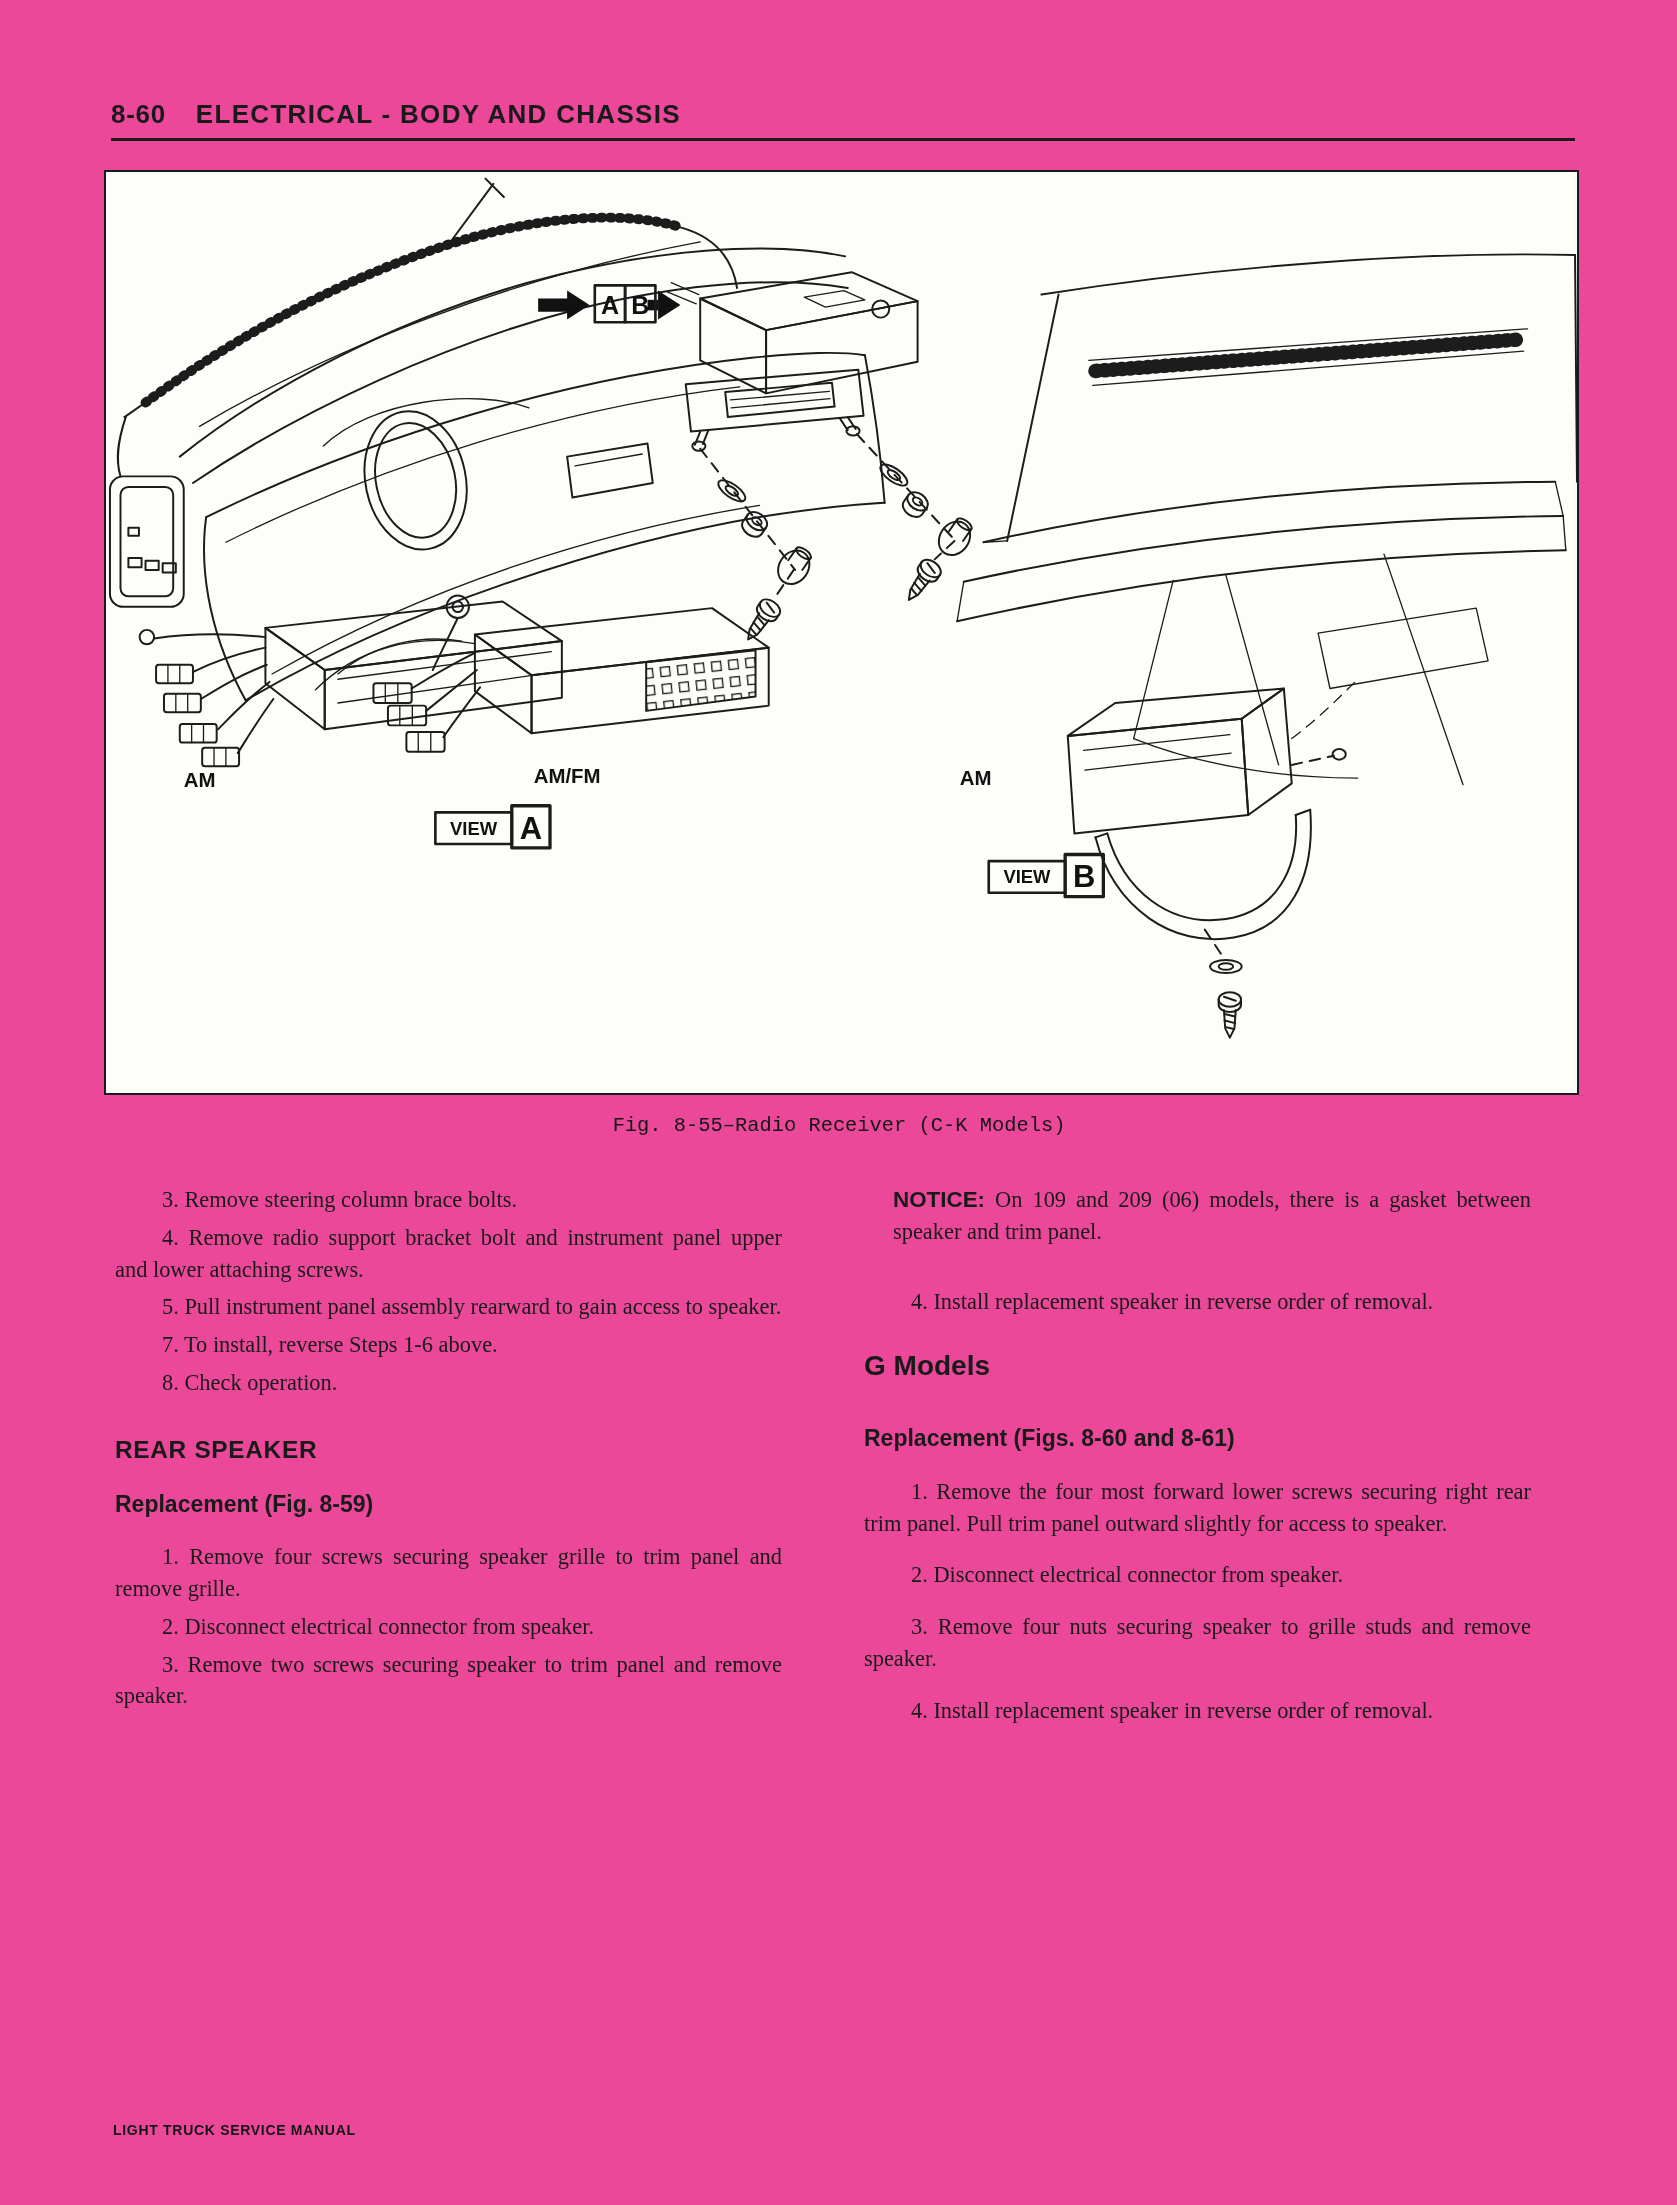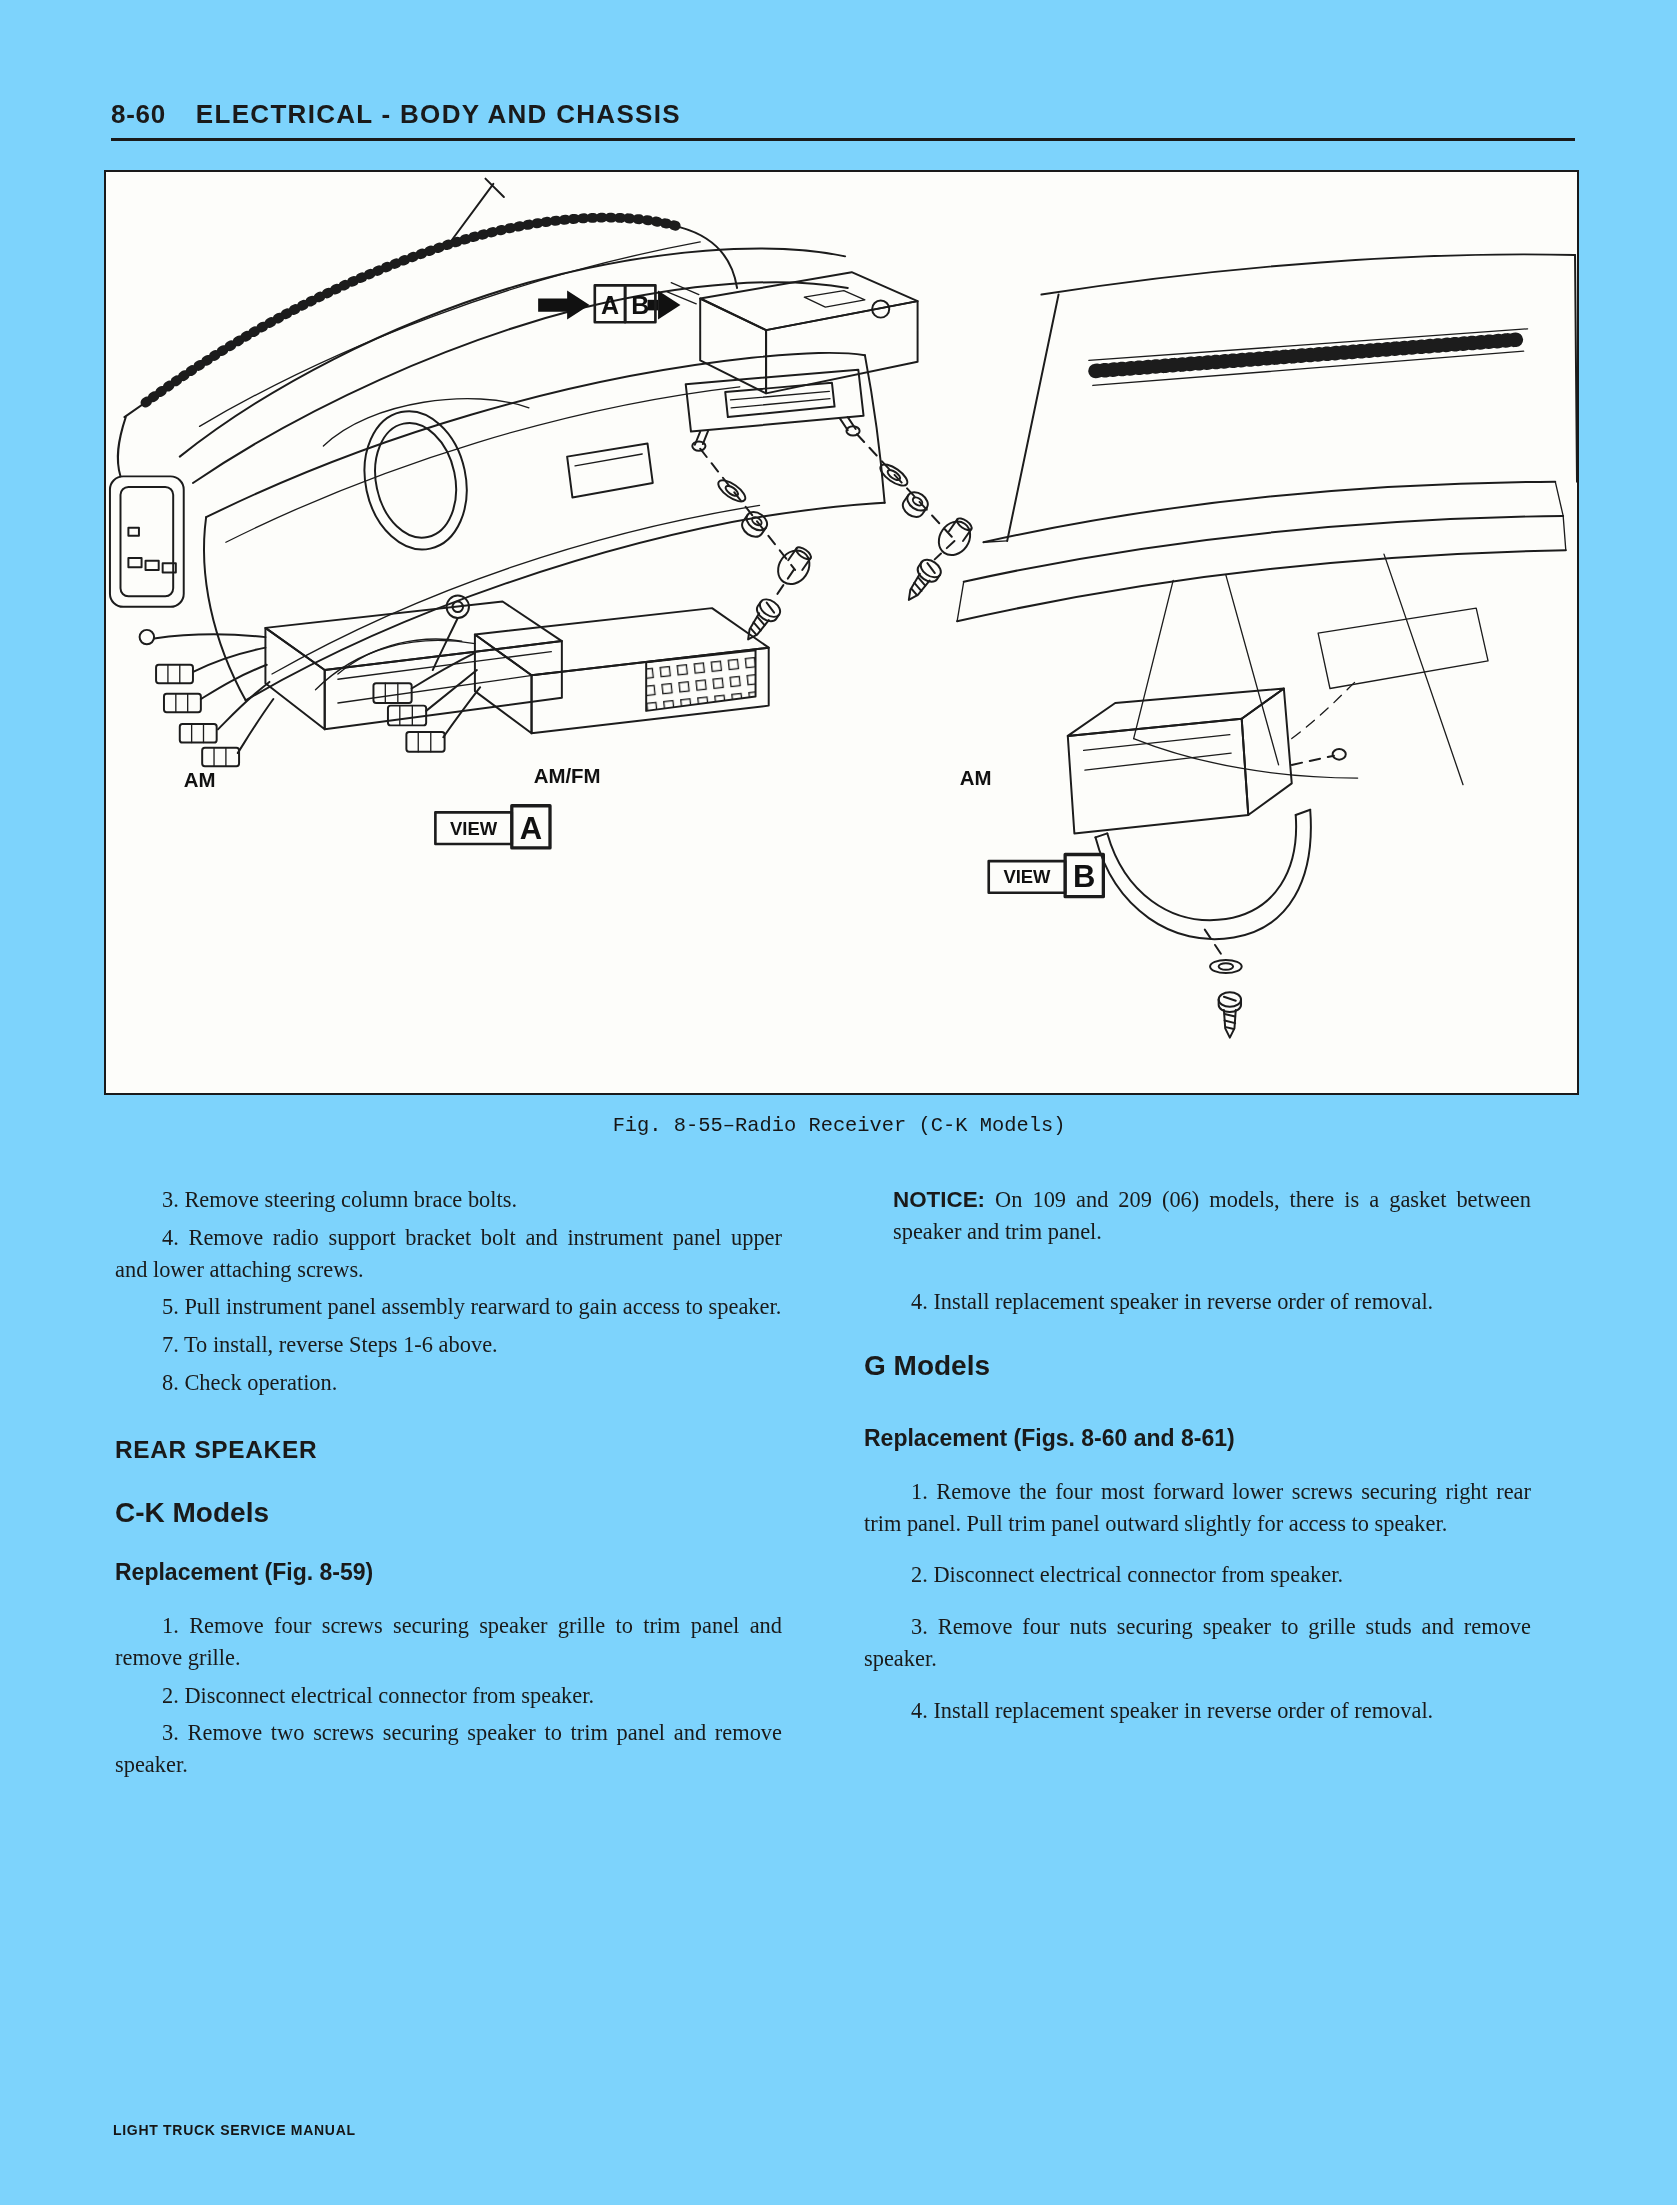--- a/index.html
+++ b/index.html
@@ -8,7 +8,7 @@
     position:relative;
     width:1678px; height:2205px;
     margin:0 auto;
-    background:#7dd3fc;
+    background:#ec4899;
     color:#1a1a1a;
     font-family:"Liberation Serif", serif;
     overflow:hidden;

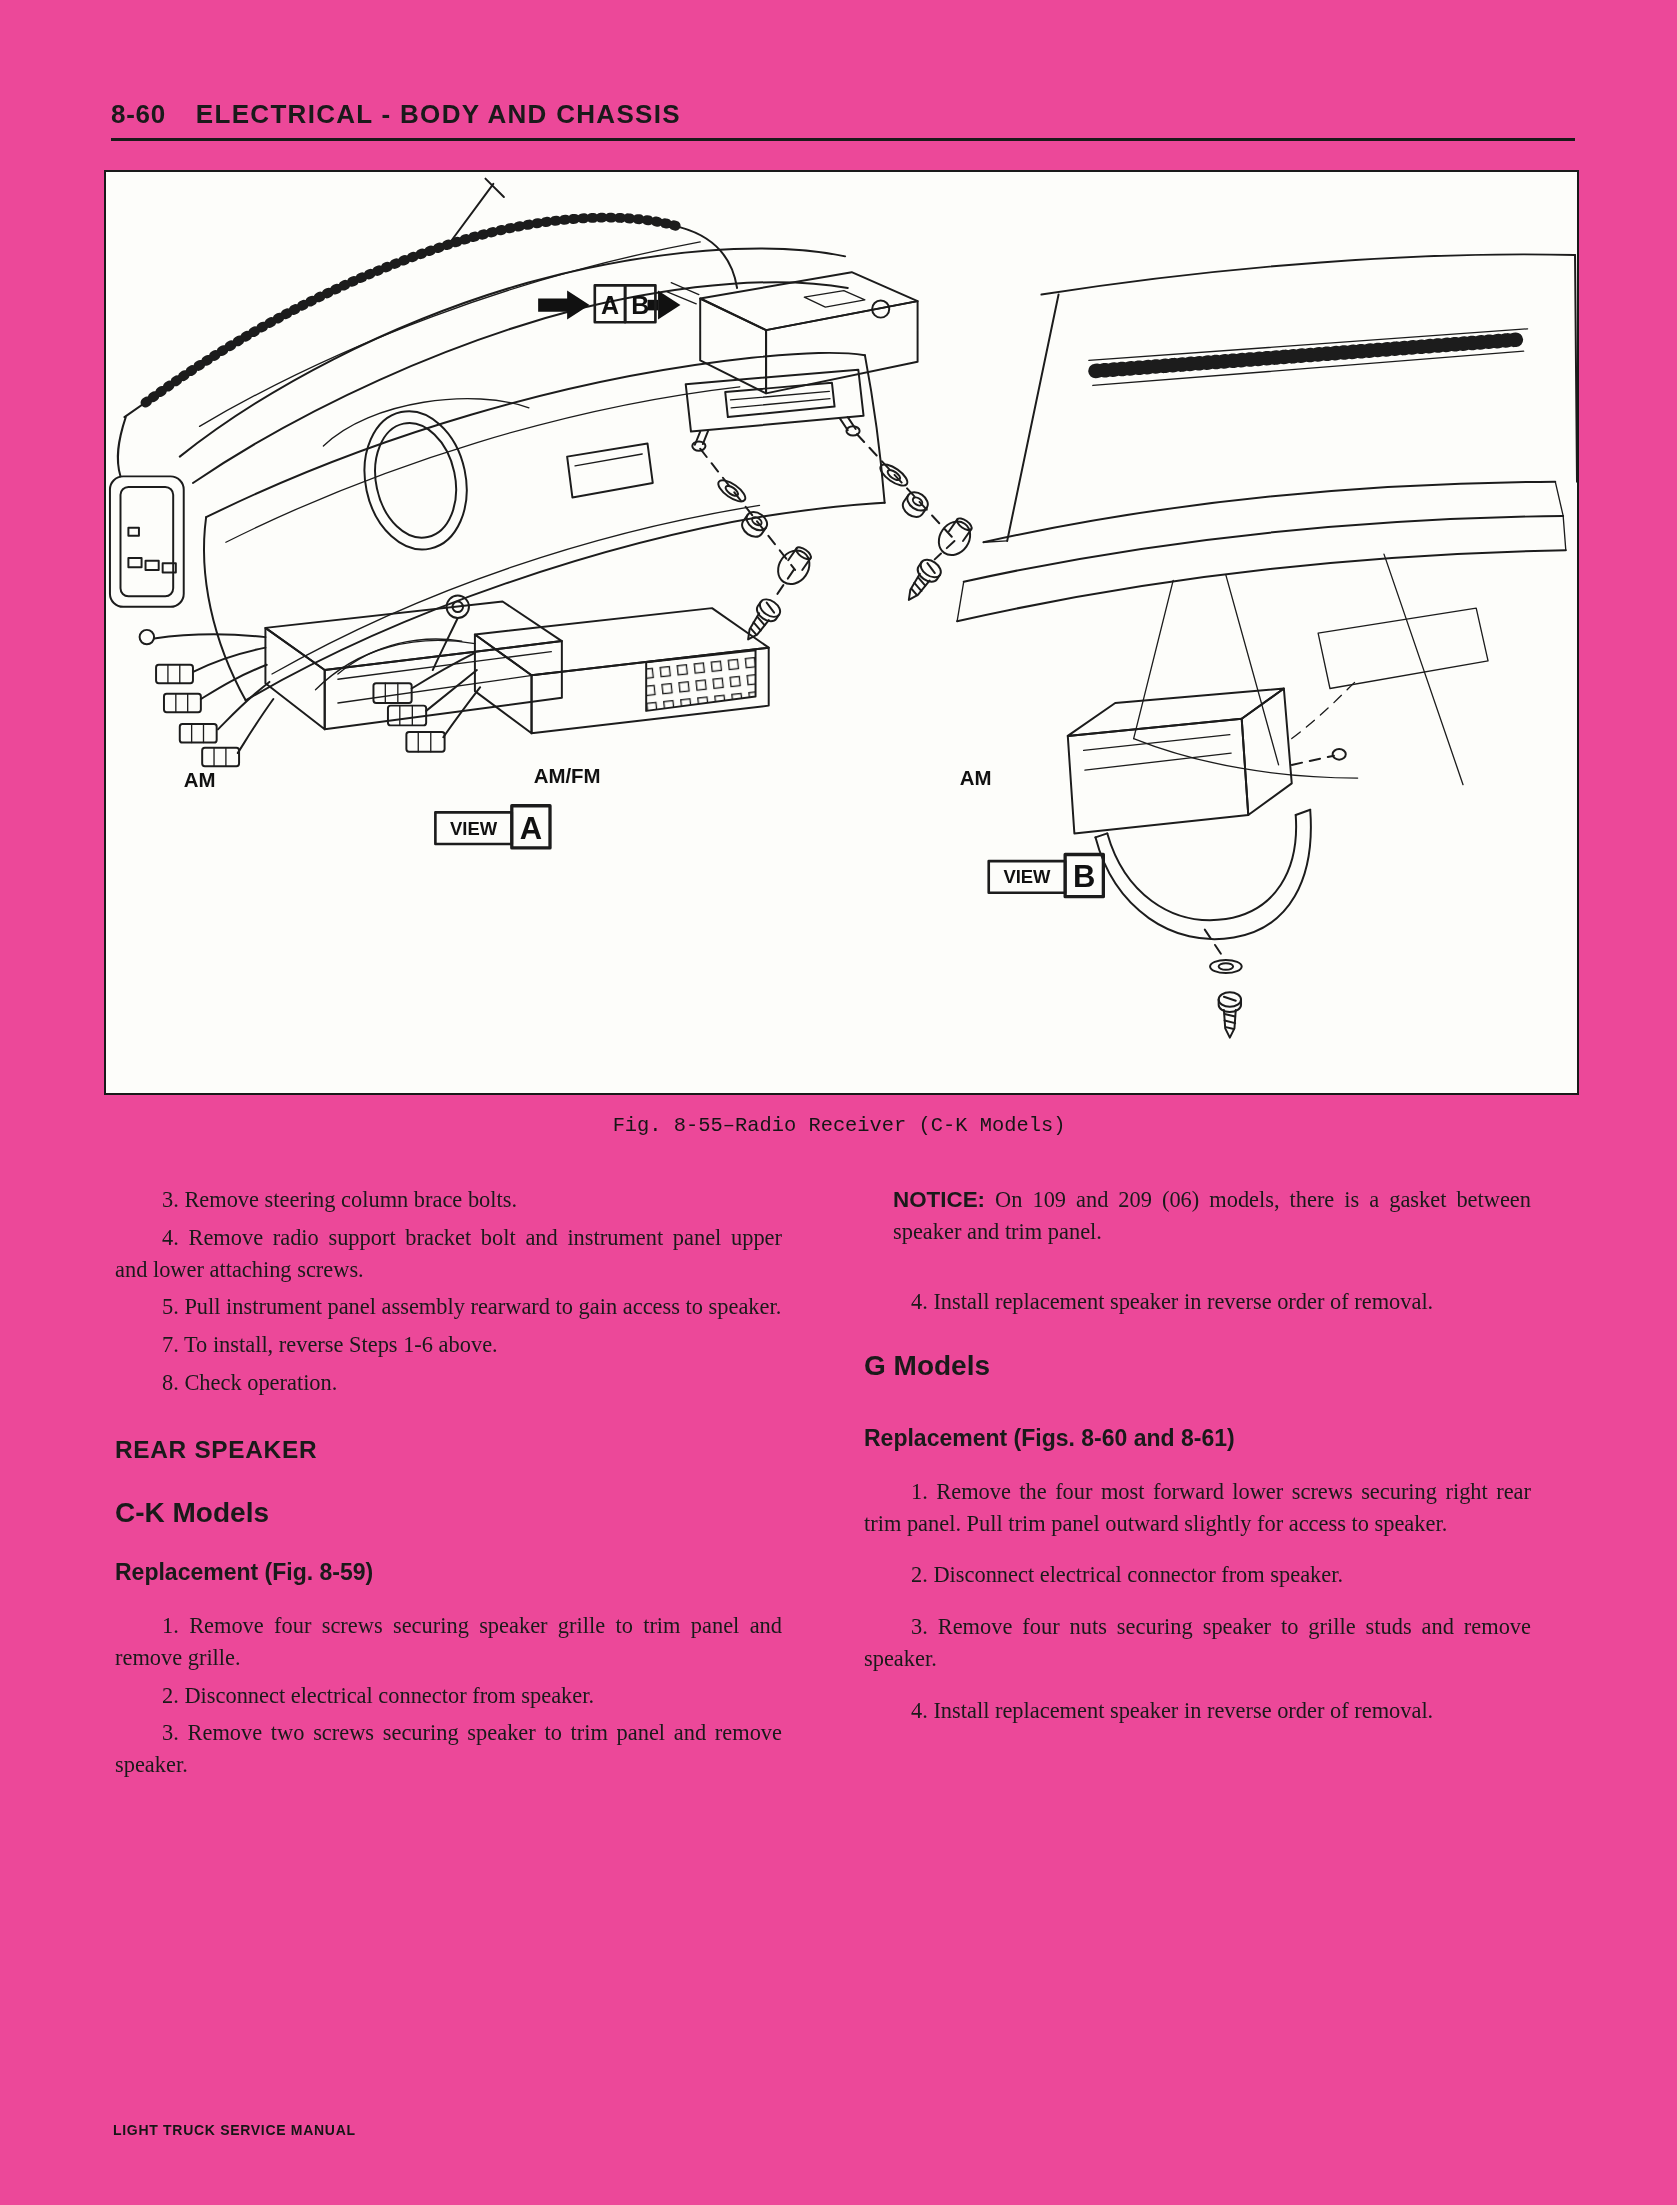--- a/index.html
+++ b/index.html
@@ -321,7 +321,6 @@
       <p class="step">8. Check operation.</p>
 
       <h2 class="section-heading">REAR SPEAKER</h2>
-      <h2 class="models-heading">C-K Models</h2>
       <h3 class="repl-heading">Replacement (Fig. 8-59)</h3>
 
       <p class="step">1. Remove four screws securing speaker grille to trim panel and remove grille.</p>

